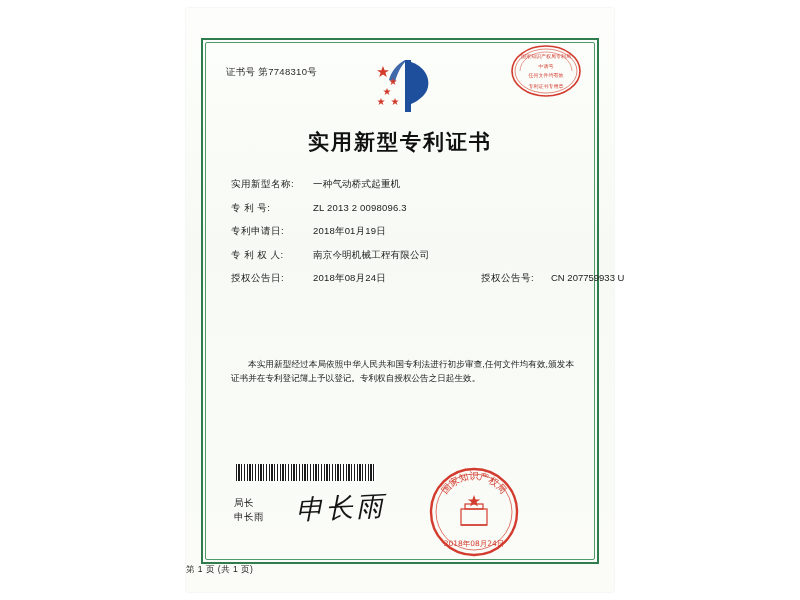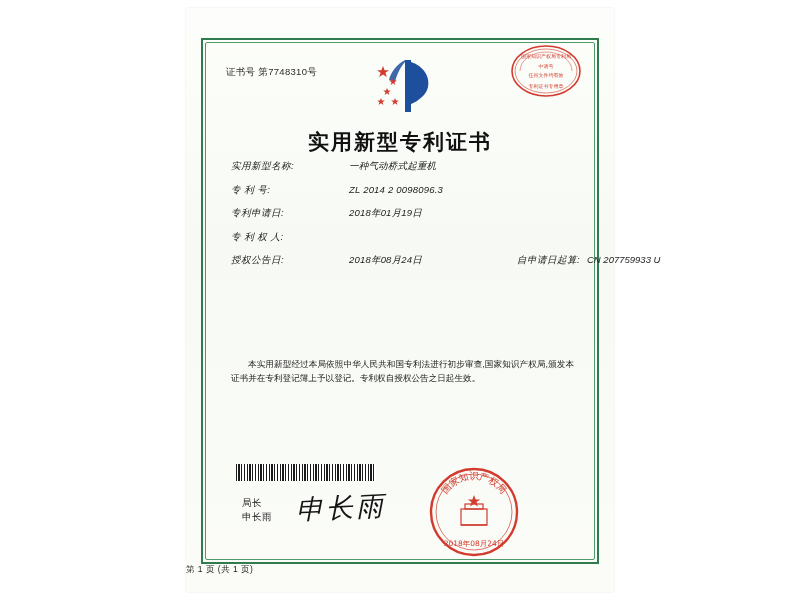--- a/index.html
+++ b/index.html
@@ -100,9 +100,8 @@
   .fields {
     position: absolute;
     left: 45px;
-    top: 152px;
+    top: 170px;
     right: 40px;
-    font-style: italic;
   }
   .field-row {
     display: flex;

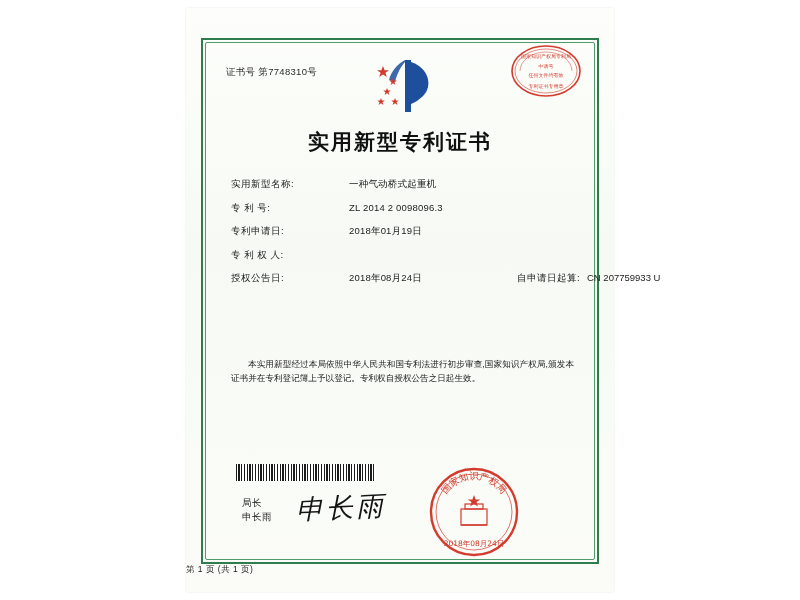--- a/index.html
+++ b/index.html
@@ -119,7 +119,6 @@
   .field-value {
     flex: 1 1 auto;
     letter-spacing: 0.2px;
-    margin-left: 36px;
   }
   .field-row.dual .field-value { flex: 0 0 auto; width: 168px; }
   .field-row.dual .field-label2 {

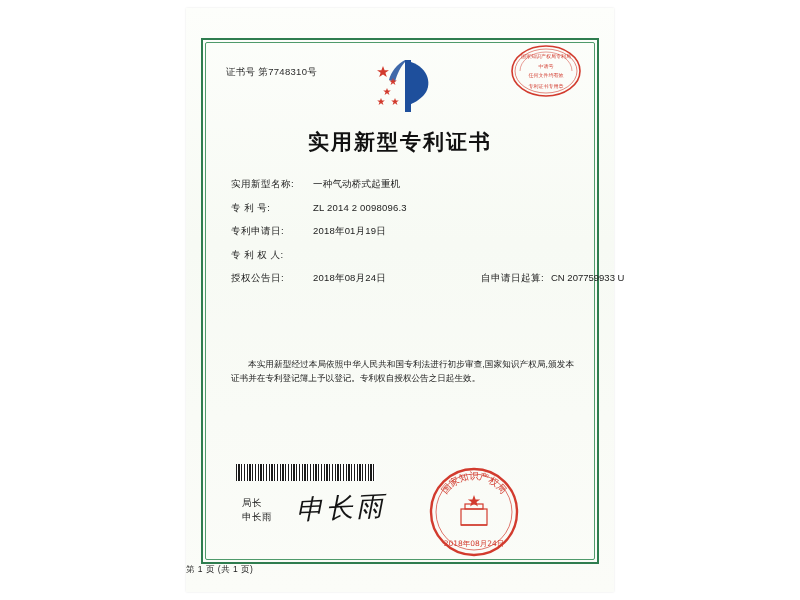--- a/index.html
+++ b/index.html
@@ -266,7 +266,7 @@
       </div>
       <div class="field-row">
         <span class="field-label">专  利  号:</span>
-        <span class="field-value">ZL 2014 2 0098096.3</span>
+        <span class="field-value">ZL 2013 2 0098096.3</span>
       </div>
       <div class="field-row">
         <span class="field-label">专利申请日:</span>

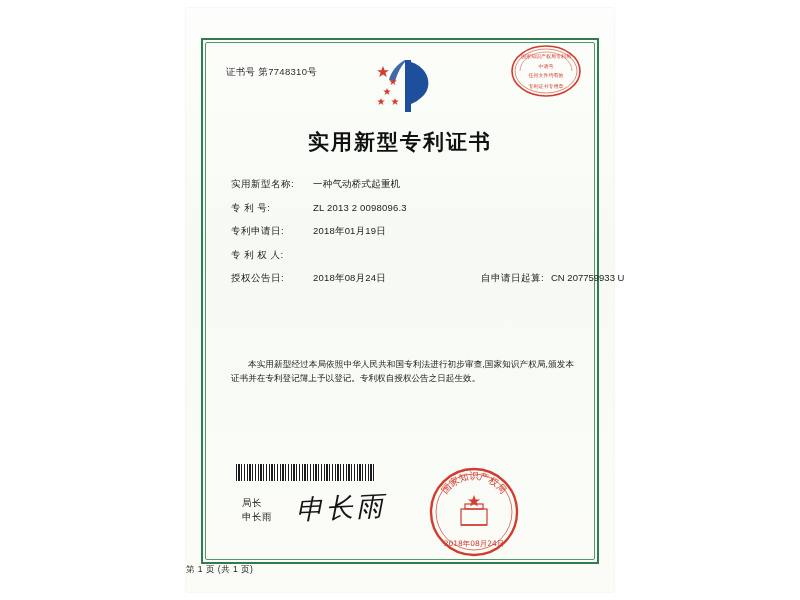--- a/index.html
+++ b/index.html
@@ -274,6 +274,7 @@
       </div>
       <div class="field-row">
         <span class="field-label">专  利  权  人:</span>
+        <span class="field-value">南京今明机械工程有限公司</span>
       </div>
       <div class="field-row dual">
         <span class="field-label">授权公告日:</span>

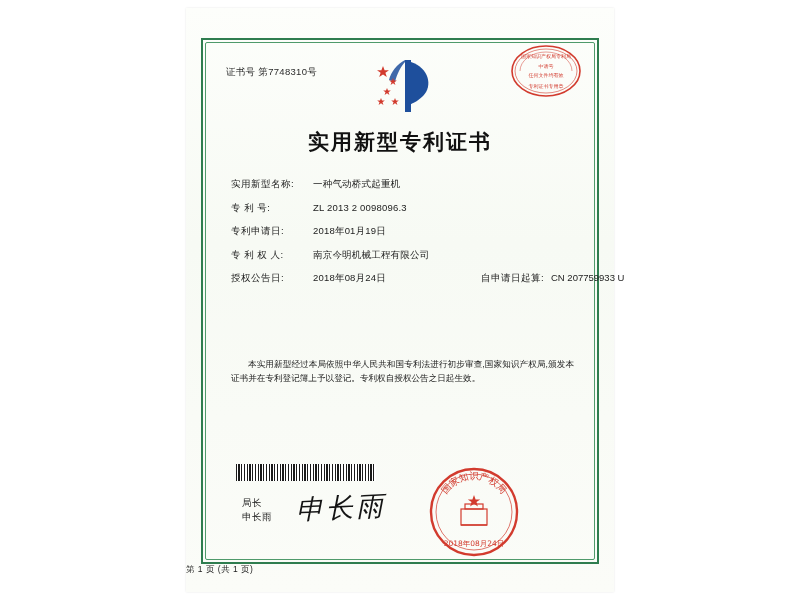--- a/index.html
+++ b/index.html
@@ -279,7 +279,7 @@
       <div class="field-row dual">
         <span class="field-label">授权公告日:</span>
         <span class="field-value">2018年08月24日</span>
-        <span class="field-label2">自申请日起算:</span>
+        <span class="field-label2">授权公告号:</span>
         <span class="field-value2">CN 207759933 U</span>
       </div>
     </div>

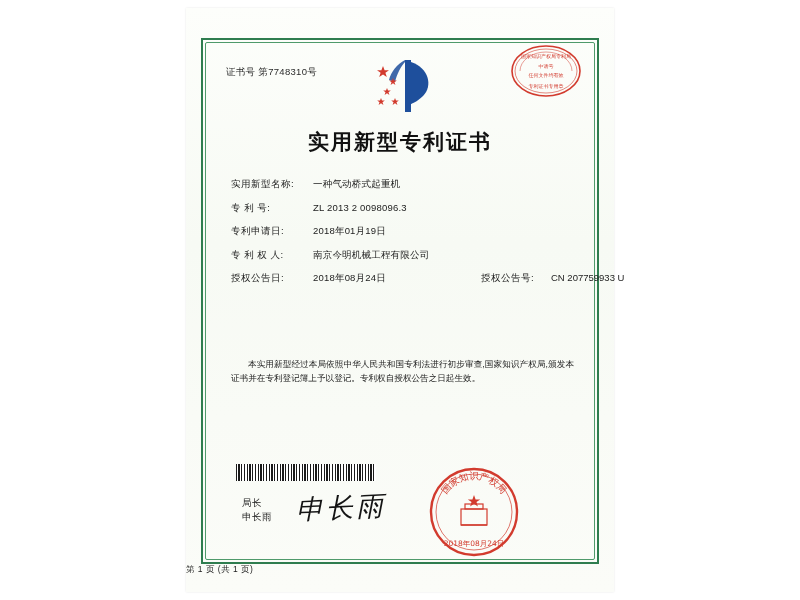--- a/index.html
+++ b/index.html
@@ -285,7 +285,7 @@
     </div>
 
     <div class="body-text">
-      <p>本实用新型经过本局依照中华人民共和国专利法进行初步审查,国家知识产权局,颁发本证书并在专利登记簿上予以登记。专利权自授权公告之日起生效。</p>
+      <p>本实用新型经过本局依照中华人民共和国专利法进行初步审查,任何文件均有效,颁发本证书并在专利登记簿上予以登记。专利权自授权公告之日起生效。</p>
     </div>
 
     <div class="barcode"></div>

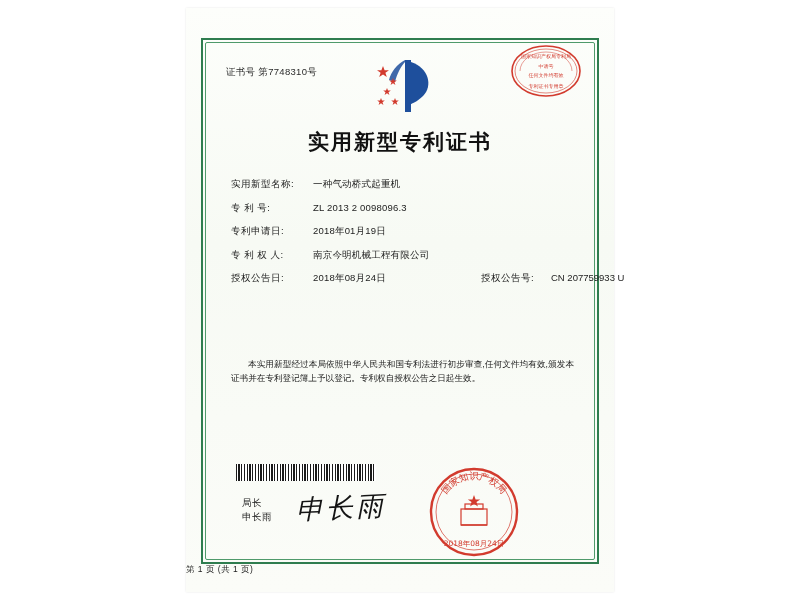--- a/index.html
+++ b/index.html
@@ -166,7 +166,7 @@
   
   .sig-block {
     position: absolute;
-    left: 56px;
+    left: 48px;
     top: 488px;
     font-size: 9.5px;
     color: #1c1c1c;

